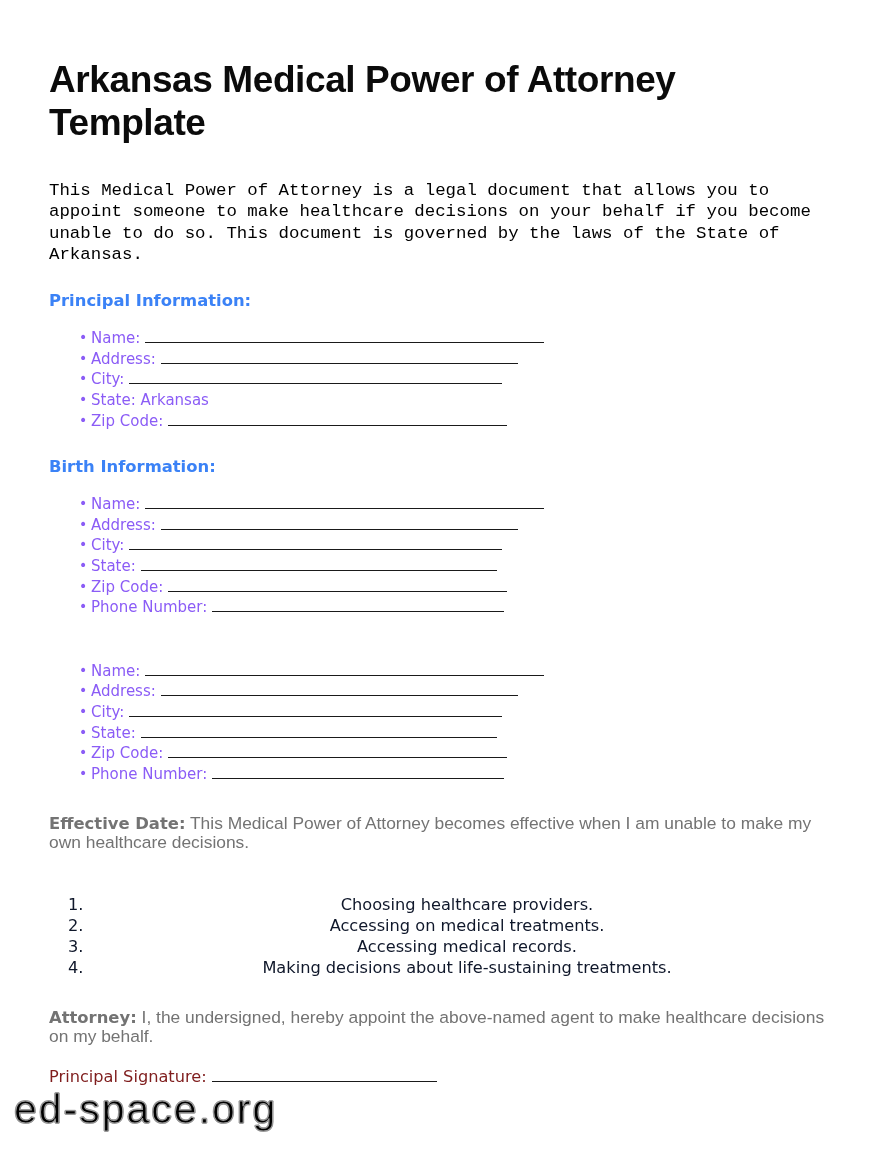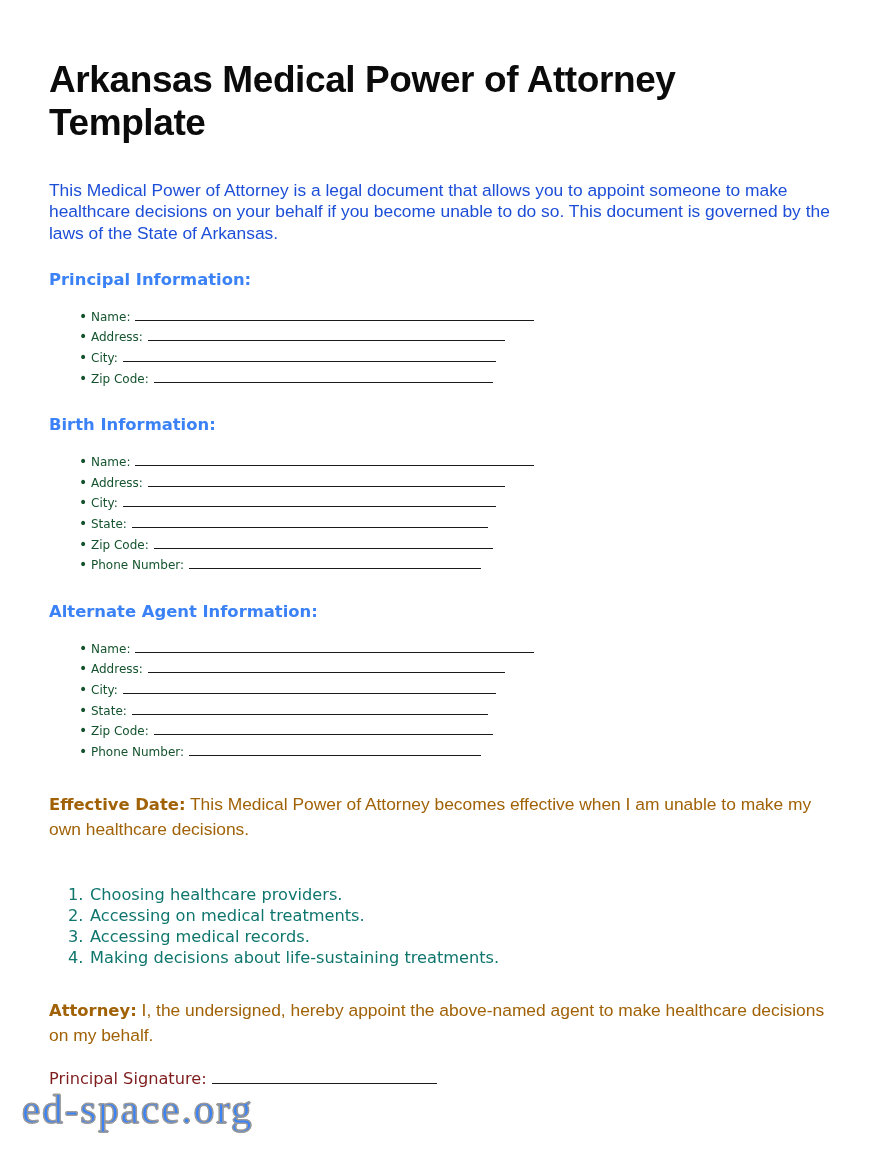--- a/index.html
+++ b/index.html
@@ -47,12 +47,12 @@
 
   
   .intro {
-    font-family: Liberation Sans, sans-serif;
+    font-family: Liberation Mono, monospace;
     font-size: 17.4px;
     line-height: 21.3px;
     margin: 36px 0 0 0;
     width: 795px;
-    color: #1d4ed8;
+    color: #000000;
   }
 
   

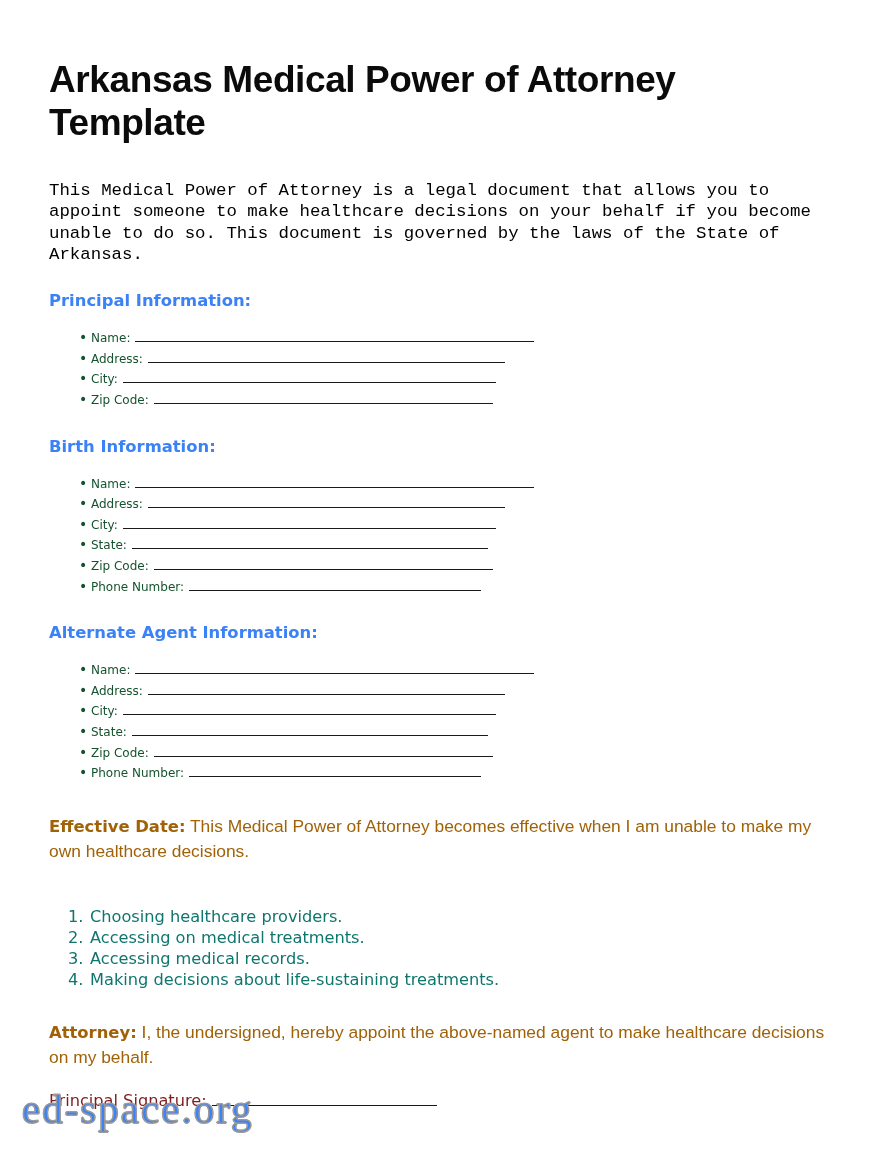--- a/index.html
+++ b/index.html
@@ -74,10 +74,10 @@
   ul.field-list li {
     position: relative;
     font-family: "DejaVu Sans", sans-serif;
-    font-size: 12px;
+    font-size: 15px;
     line-height: 20.6px;
     padding-left: 42px;
-    color: #14532d;
+    color: #8b5cf6;
     white-space: nowrap;
   }
   ul.field-list li::before {

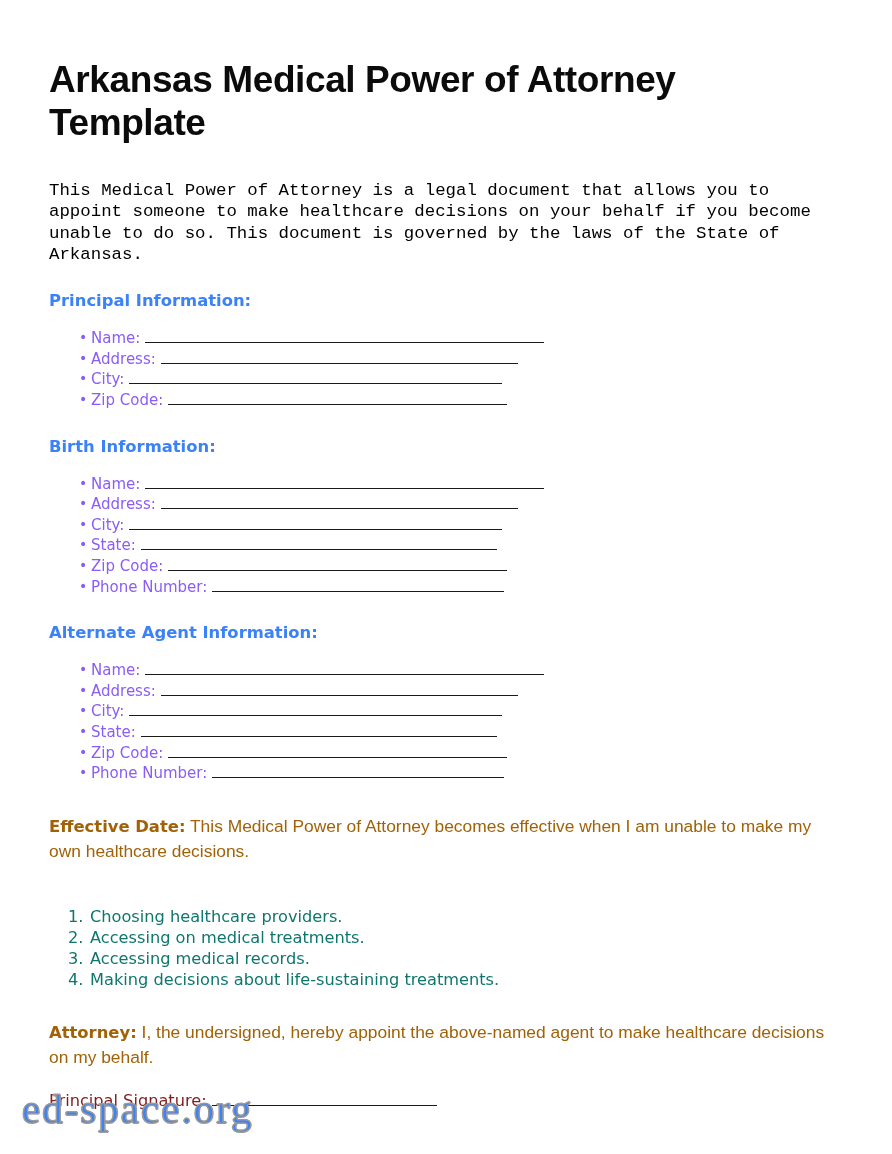--- a/index.html
+++ b/index.html
@@ -188,6 +188,7 @@
         <li><span>Name:</span><span class="blank" style="width: 399px;"></span></li>
         <li><span>Address:</span><span class="blank" style="width: 357px;"></span></li>
         <li><span>City:</span><span class="blank" style="width: 373px;"></span></li>
+        <li><span>State:</span><span> Arkansas</span></li>
         <li><span>Zip Code:</span><span class="blank" style="width: 339px;"></span></li>
       </ul>
 

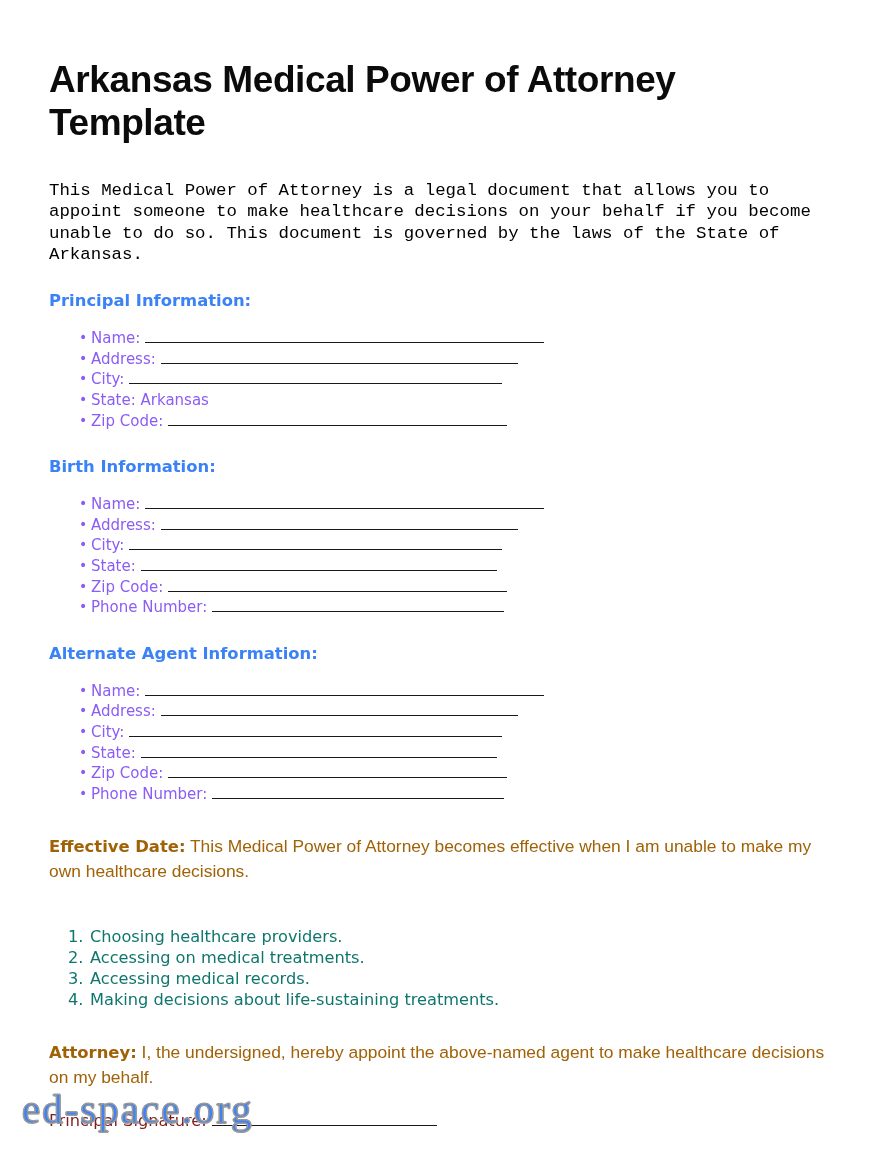--- a/index.html
+++ b/index.html
@@ -207,7 +207,6 @@
 
     <div class="gap-lg"></div>
 
-    <div class="section-heading">Alternate Agent Information:</div>
     <div class="gap-sm"></div>
     <ul class="field-list">
         <li><span>Name:</span><span class="blank" style="width: 399px;"></span></li>

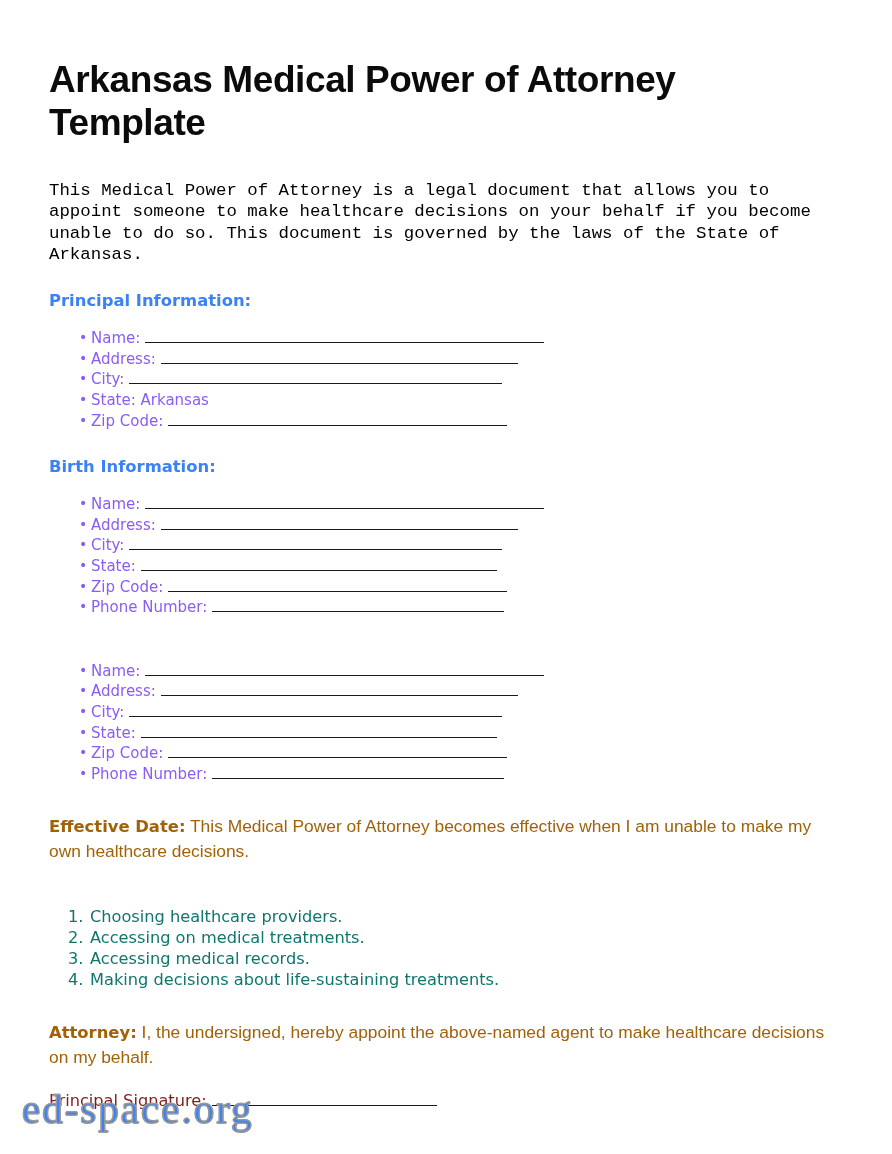--- a/index.html
+++ b/index.html
@@ -125,8 +125,8 @@
   .para {
     font-family: "Liberation Sans", sans-serif;
     font-size: 17.4px;
-    line-height: 24px;
-    color: #a16207;
+    line-height: 18px;
+    color: #737373;
     width: 795px;
     margin: 0;
   }

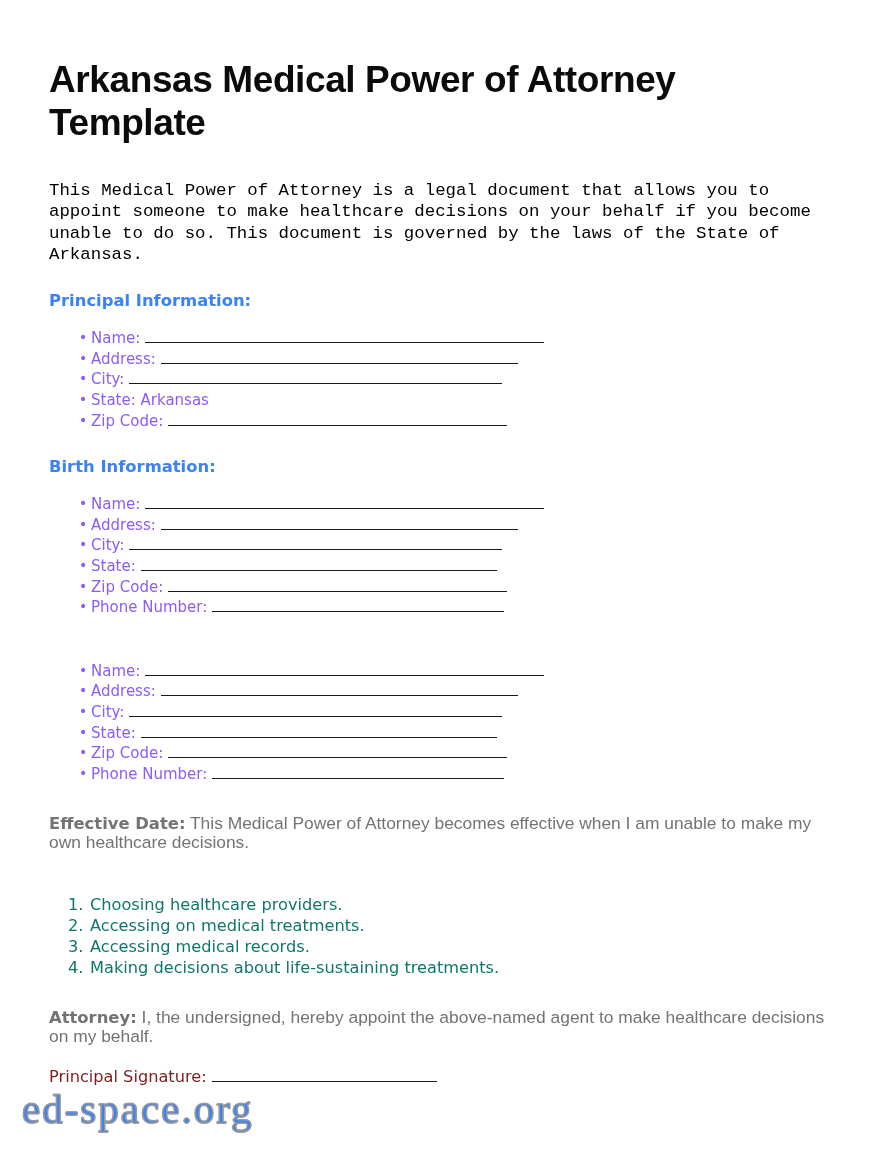--- a/index.html
+++ b/index.html
@@ -102,8 +102,9 @@
     font-size: 16.2px;
     line-height: 21px;
     padding-left: 41px;
-    color: #0f766e;
-    white-space: nowrap;
+    color: #0f172a;
+    white-space: nowrap;
+    text-align: center;
   }
   ol.decision-list li::before {
     content: counter(dec) ".";

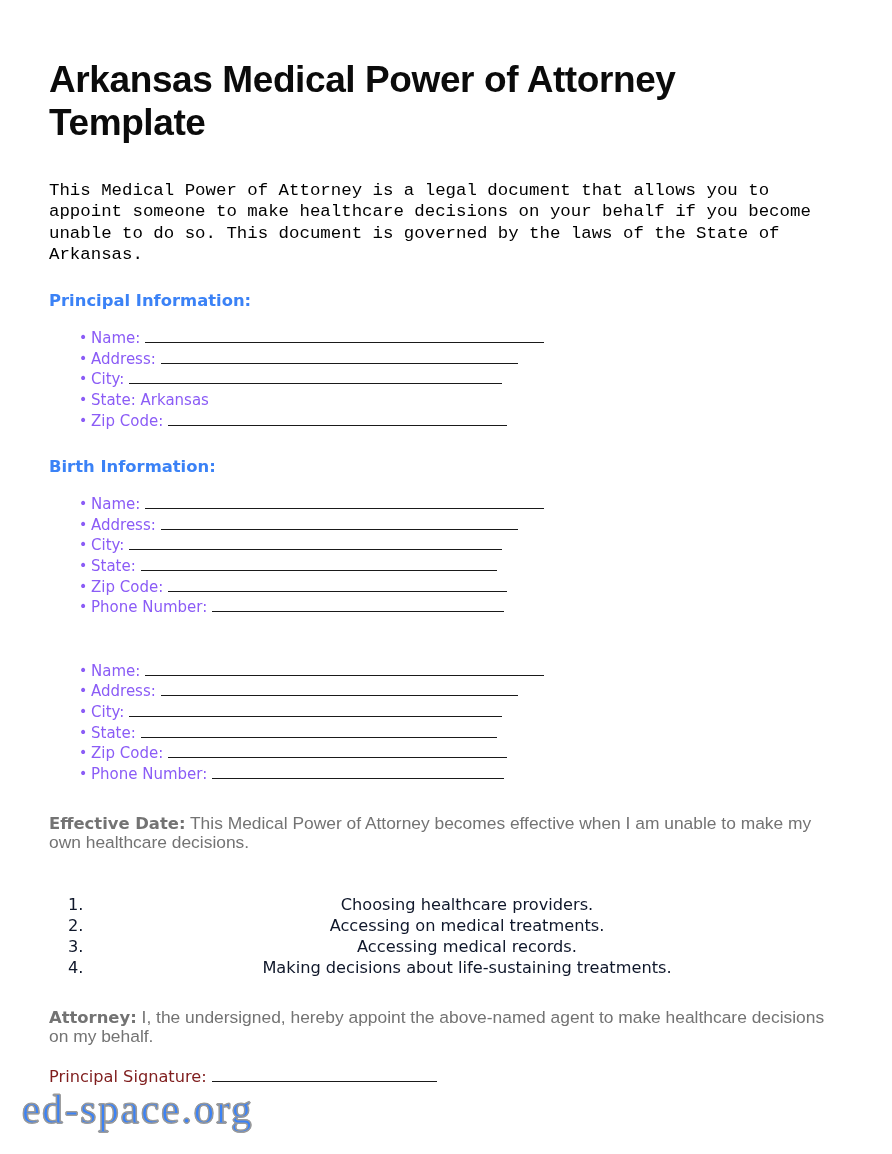--- a/index.html
+++ b/index.html
@@ -155,13 +155,13 @@
   
   .watermark {
     position: absolute;
-    left: 22px;
+    left: 14px;
     top: 1086px;
-    font-family: Liberation Serif, serif;
+    font-family: Liberation Sans, sans-serif;
     font-size: 41px;
     line-height: 46px;
     letter-spacing: 2px;
-    color: #3b82f6;
+    color: #000000;
     -webkit-text-stroke: 1.1px #9a9a9a;
     text-shadow:
       -1px 0 #9e9e9e, 1px 0 #9e9e9e,

